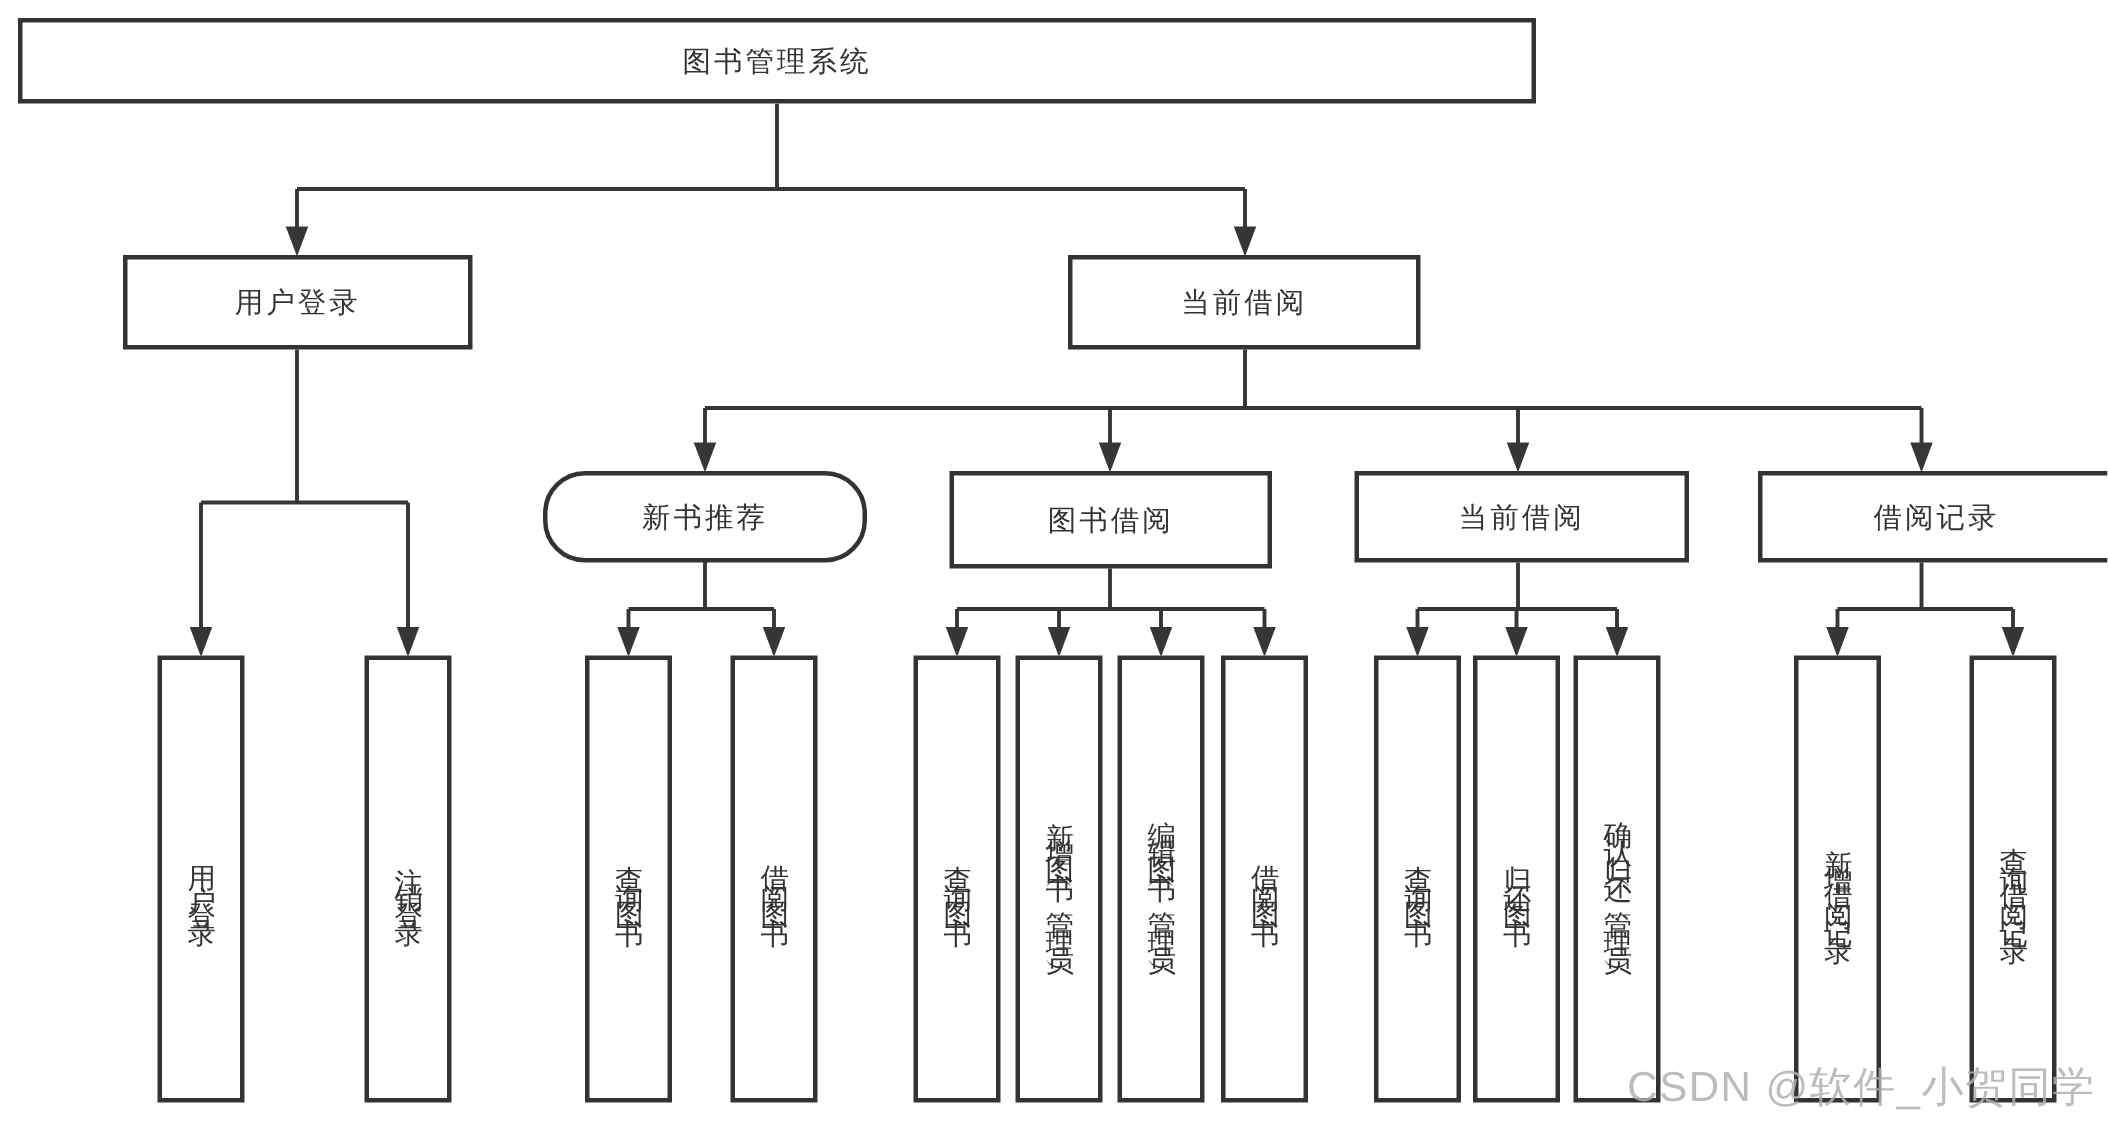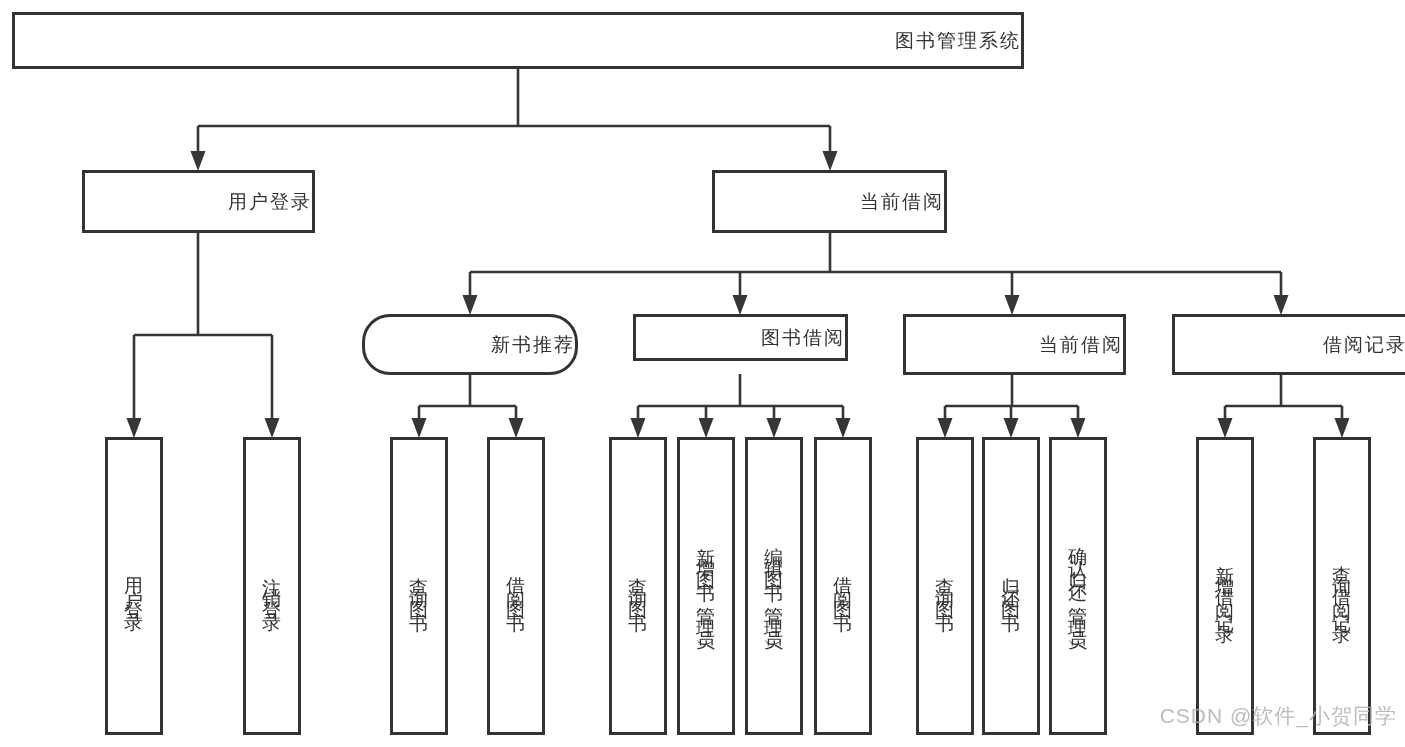--- a/index.html
+++ b/index.html
@@ -18,7 +18,7 @@
     box-sizing:border-box;
     border:3px solid #333333;
     background:#ffffff;
-    display:flex;align-items:center;justify-content:flex-end;
+    display:flex;align-items:center;justify-content:center;
     color:#333333;
     font-size:19px;
     letter-spacing:2px;

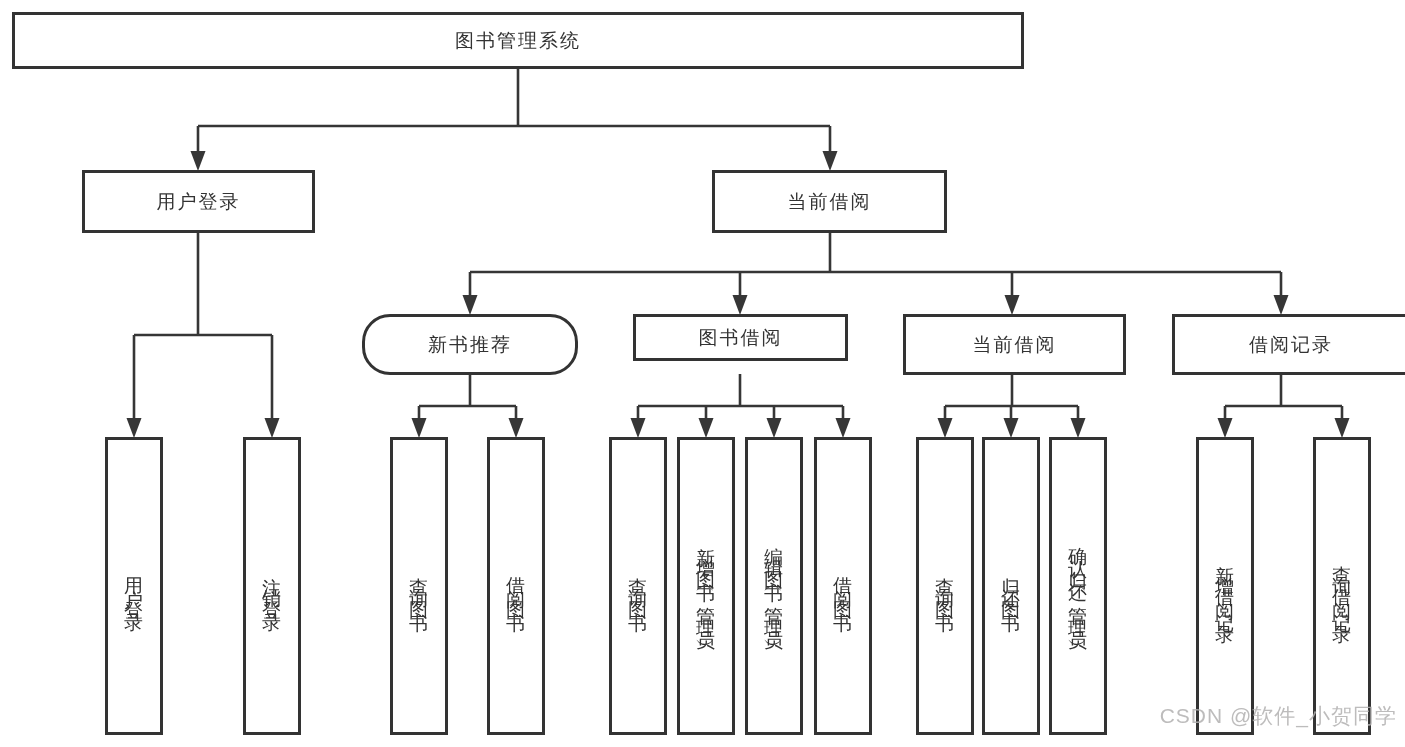--- a/index.html
+++ b/index.html
@@ -124,7 +124,7 @@
   <div class="box" style="left:362px;top:314px;width:216px;height:61px;border-radius:28px;">
     <span>新书推荐</span>
   </div>
-  <div class="box" style="left:633px;top:314px;width:215px;height:47px;">
+  <div class="box" style="left:633px;top:314px;width:215px;height:65px;">
     <span>图书借阅</span>
   </div>
   <div class="box" style="left:903px;top:314px;width:223px;height:61px;">

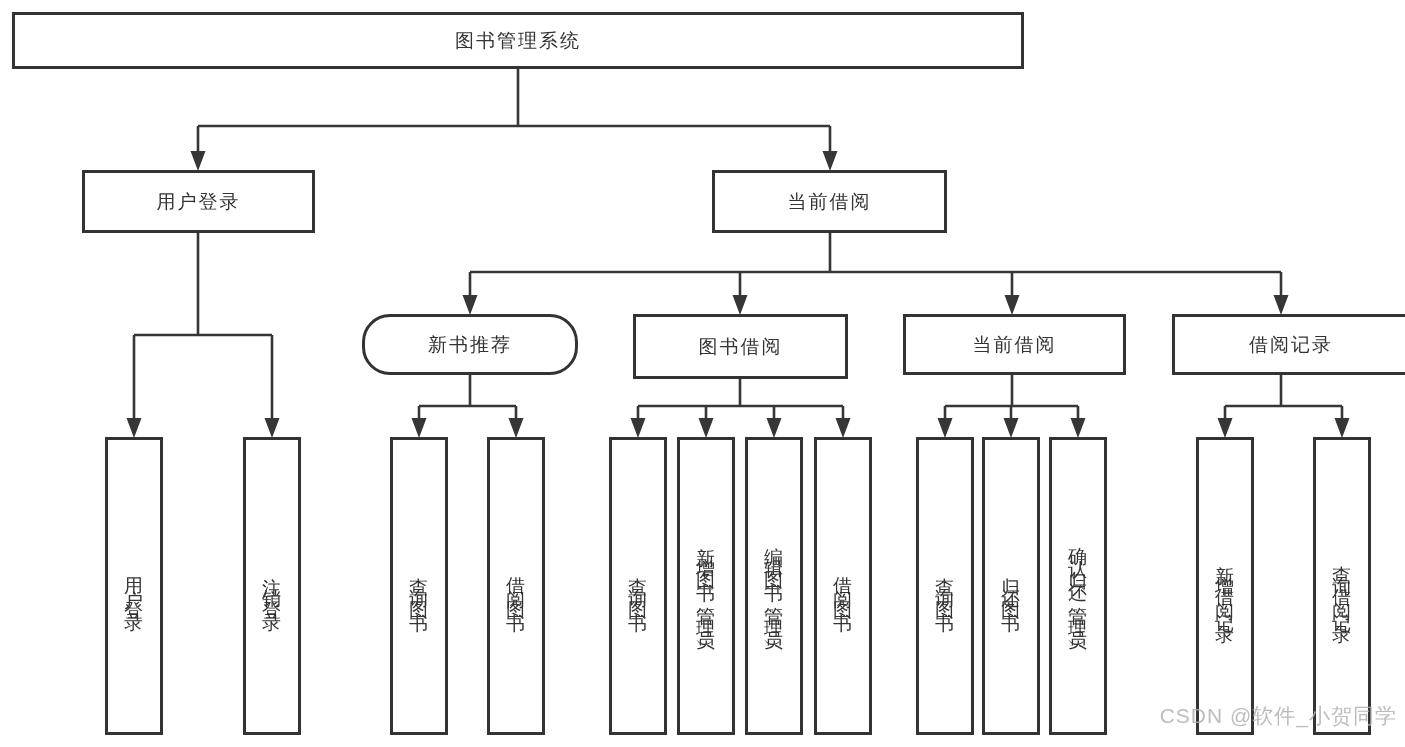--- a/index.html
+++ b/index.html
@@ -43,8 +43,8 @@
   }
   .watermark{
     position:absolute;
-    right:8px;bottom:17px;
-    font-size:21px;
+    right:8px;bottom:3px;
+    font-size:28px;
     color:rgba(178,176,176,0.85);
     letter-spacing:1px;
     z-index:10;

